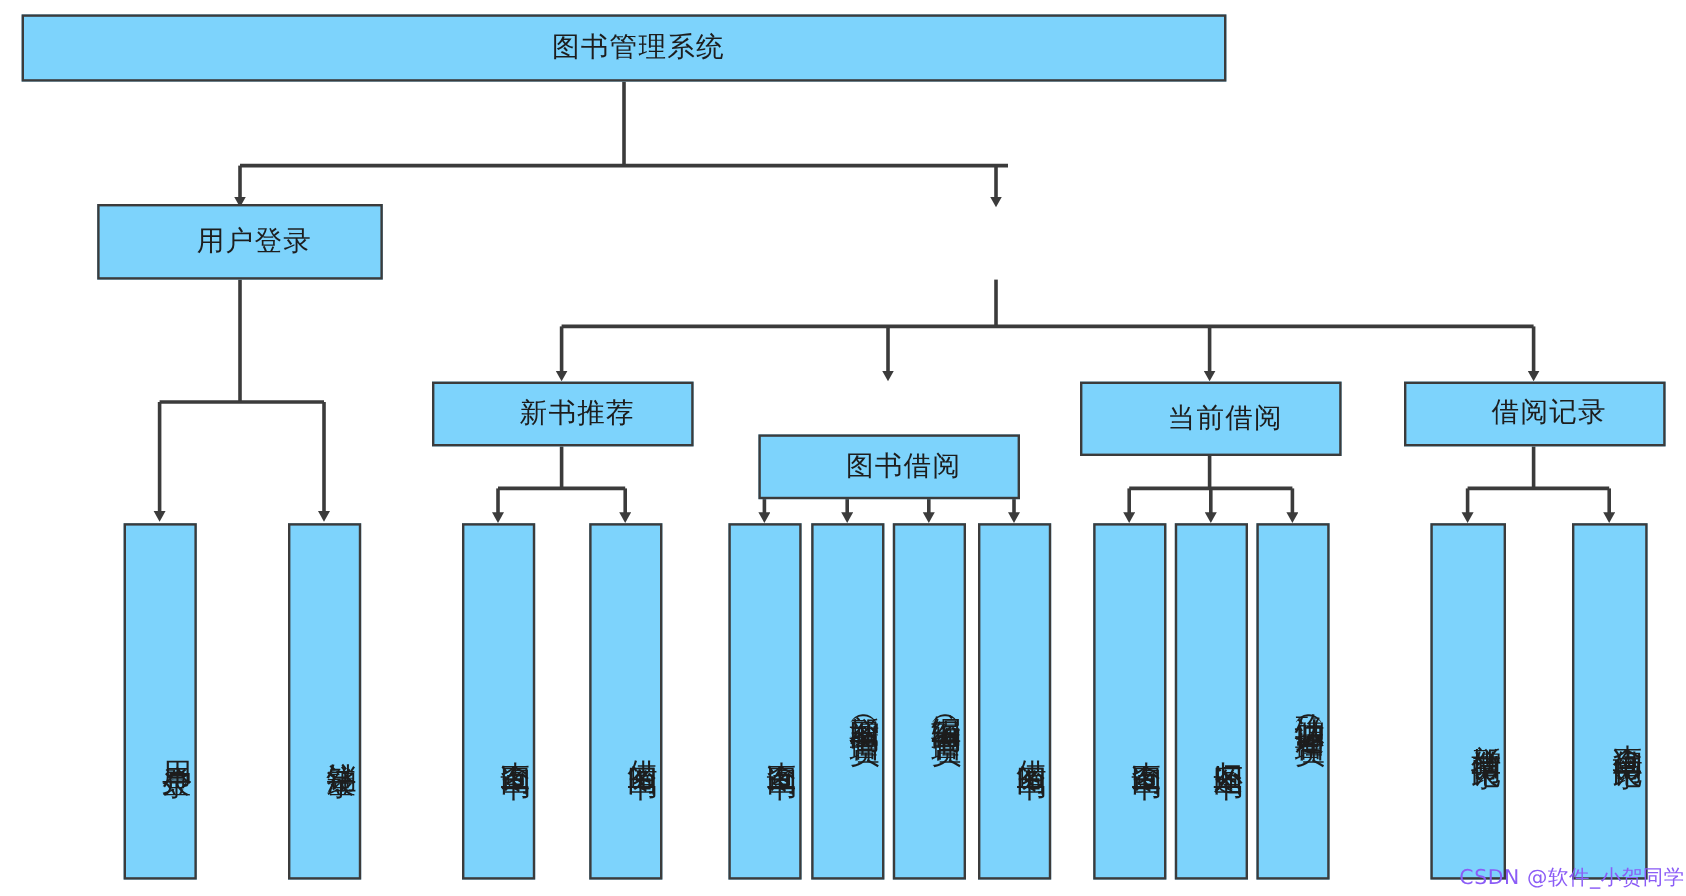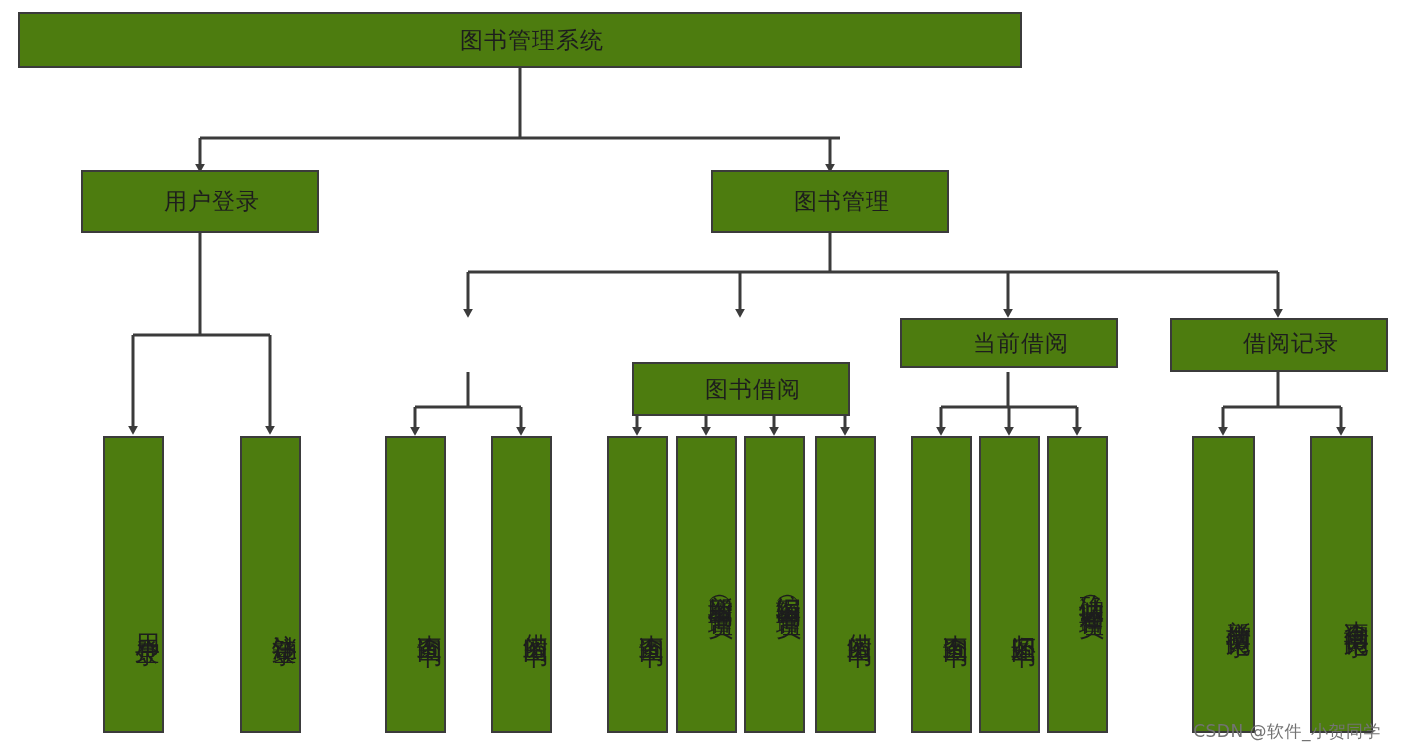--- a/index.html
+++ b/index.html
@@ -29,7 +29,7 @@
   .node {
     position: absolute;
     box-sizing: border-box;
-    background: #4d7c0f;
+    background: #7dd3fc;
     border: 2px solid #3b3b3b;
     display: flex;
     align-items: center;

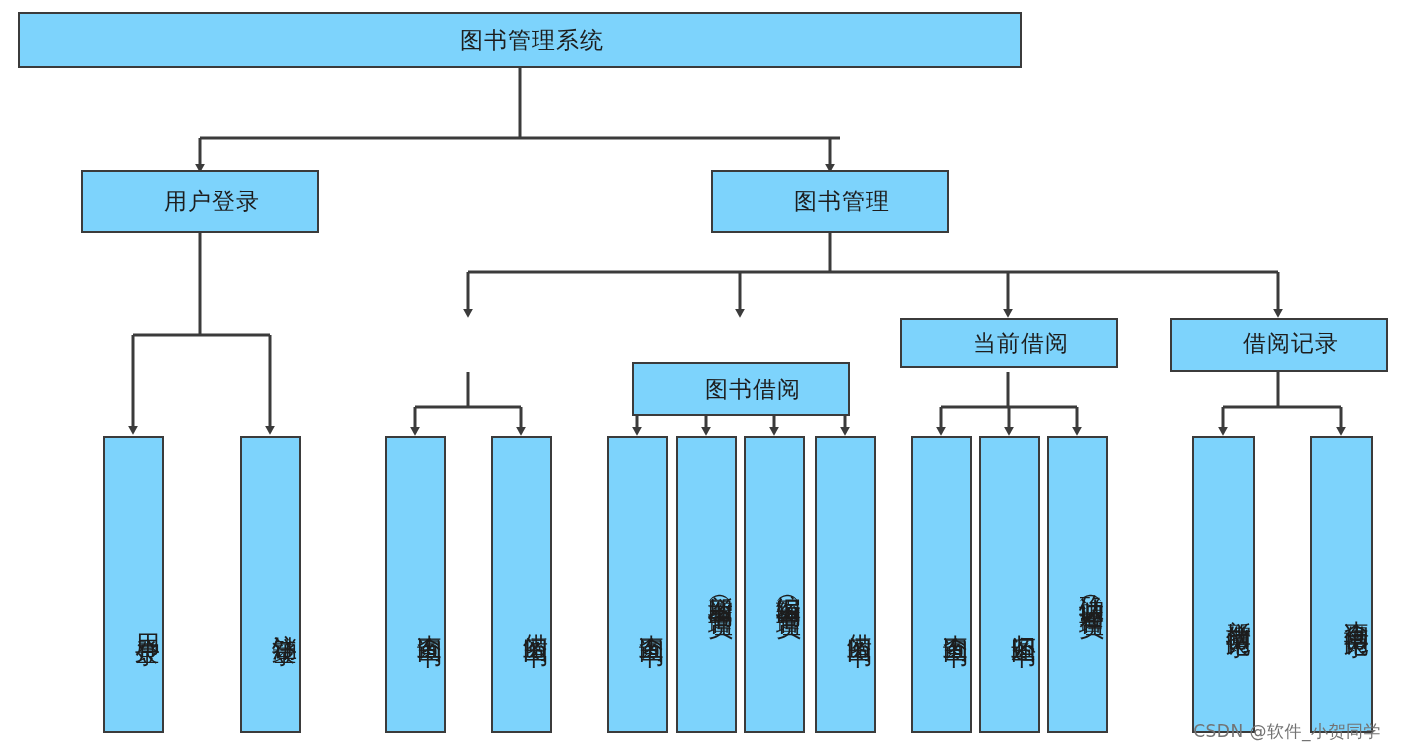--- a/index.html
+++ b/index.html
@@ -136,7 +136,6 @@
 
   <div class="node node-h" style="left:81px; top:170px; width:238px; height:63px;">用户登录</div>
 
-  <div class="node node-h" style="left:711px; top:170px; width:238px; height:63px;">图书管理</div>
 
 
   <div class="node node-h" style="left:632px; top:318px; width:218px; height:54px;margin-top:44px;">图书借阅</div>

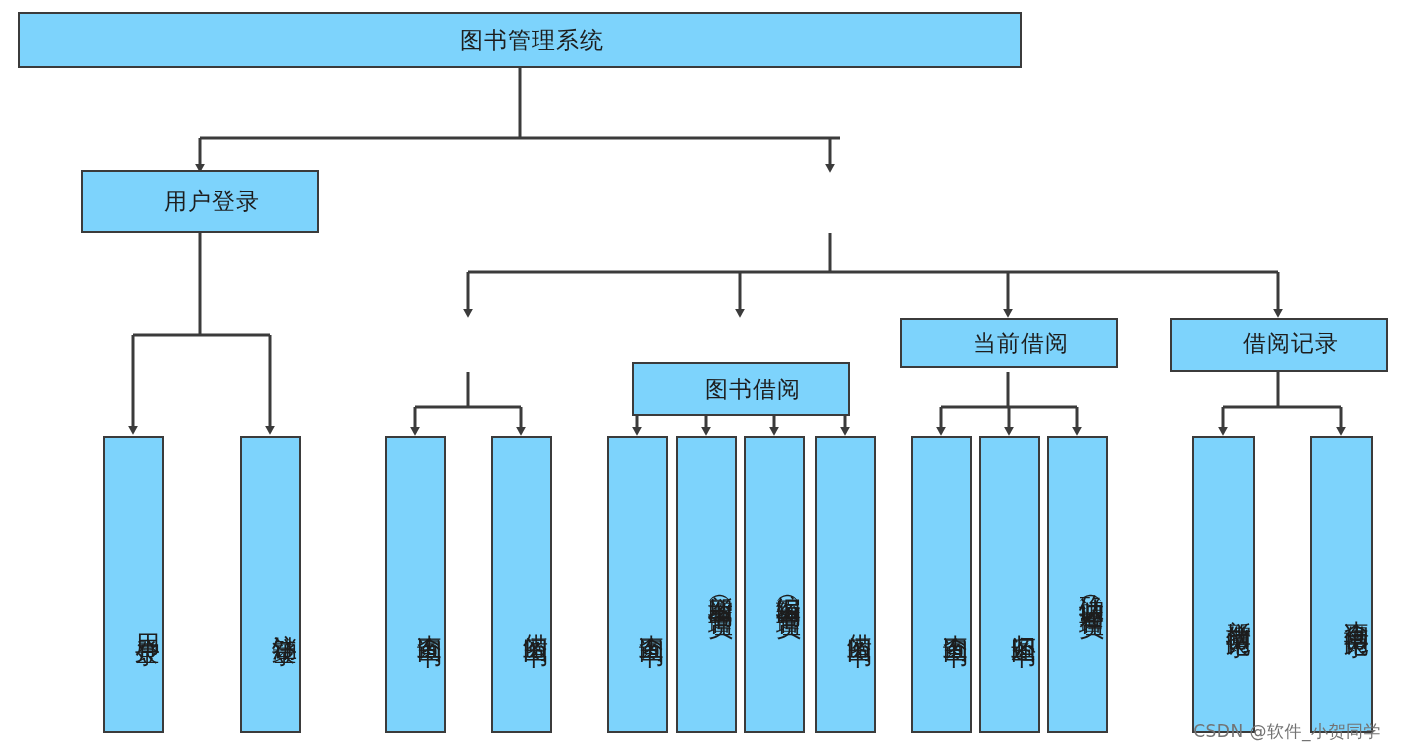--- a/index.html
+++ b/index.html
@@ -137,6 +137,7 @@
   <div class="node node-h" style="left:81px; top:170px; width:238px; height:63px;">用户登录</div>
 
 
+  <div class="node node-h" style="left:360px; top:318px; width:218px; height:54px;">新书推荐</div>
 
   <div class="node node-h" style="left:632px; top:318px; width:218px; height:54px;margin-top:44px;">图书借阅</div>
 

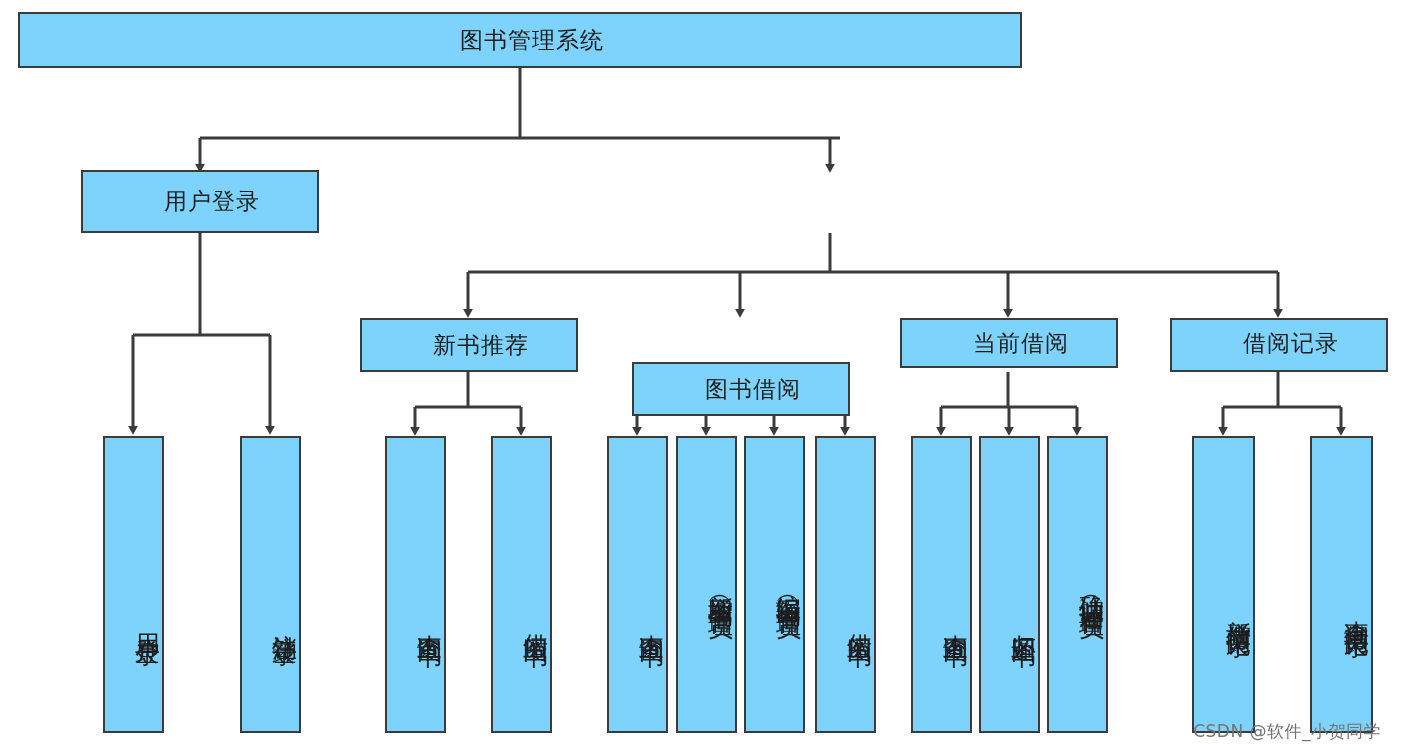--- a/index.html
+++ b/index.html
@@ -141,7 +141,7 @@
 
   <div class="node node-h" style="left:632px; top:318px; width:218px; height:54px;margin-top:44px;">图书借阅</div>
 
-  <div class="node node-h" style="left:900px; top:318px; width:218px; height:50px;">当前借阅</div>
+  <div class="node node-h" style="left:900px; top:318px; width:218px; height:62px;">当前借阅</div>
 
   <div class="node node-h" style="left:1170px; top:318px; width:218px; height:54px;font-family:Liberation Mono, monospace;">借阅记录</div>
 

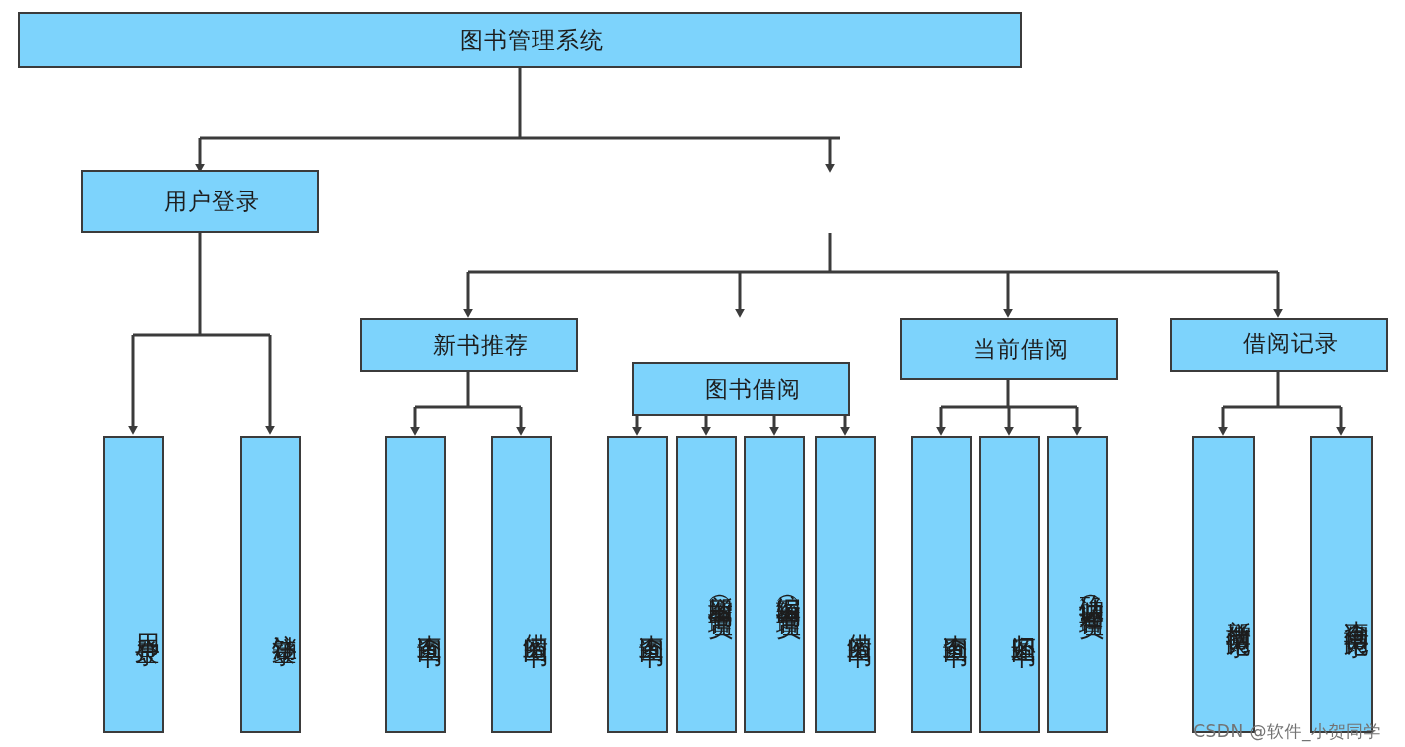--- a/index.html
+++ b/index.html
@@ -68,10 +68,10 @@
   }
   #watermark {
     position: absolute;
-    right: 24px;
+    right: 1px;
     bottom: 4px;
     font-size: 17px;
-    color: #737373;
+    color: #8b5cf6;
     letter-spacing: 0.5px;
     white-space: nowrap;
     user-select: none;

